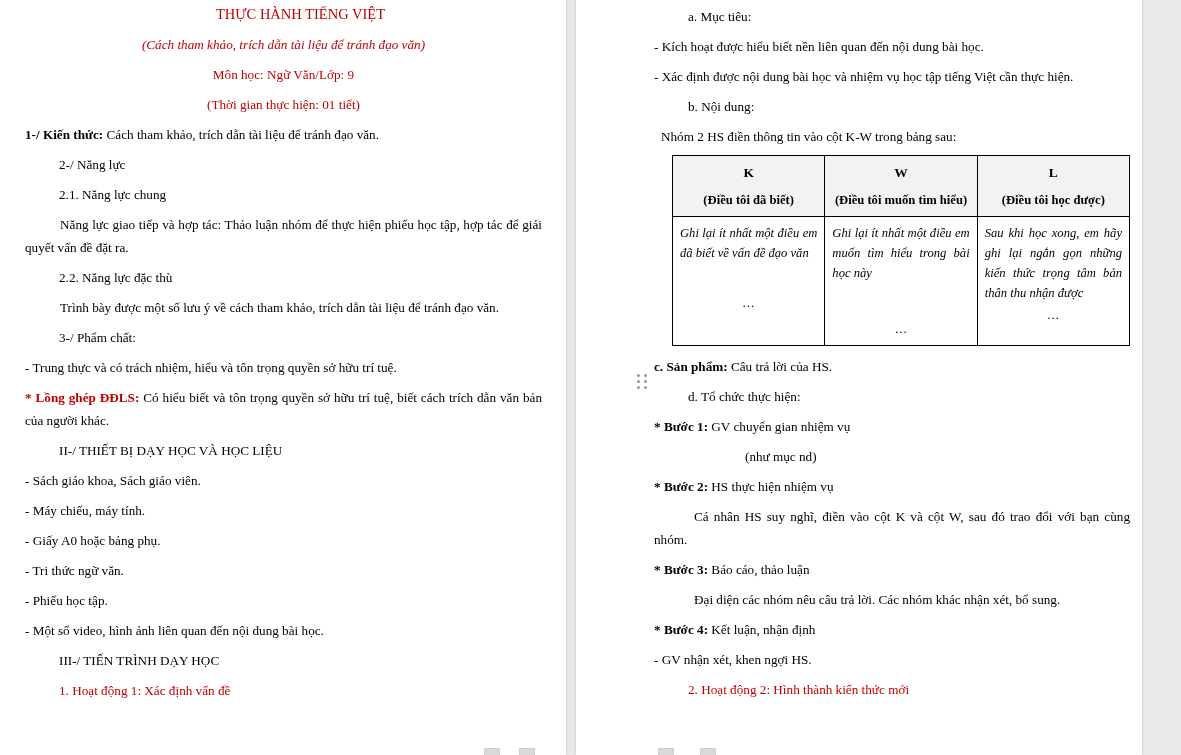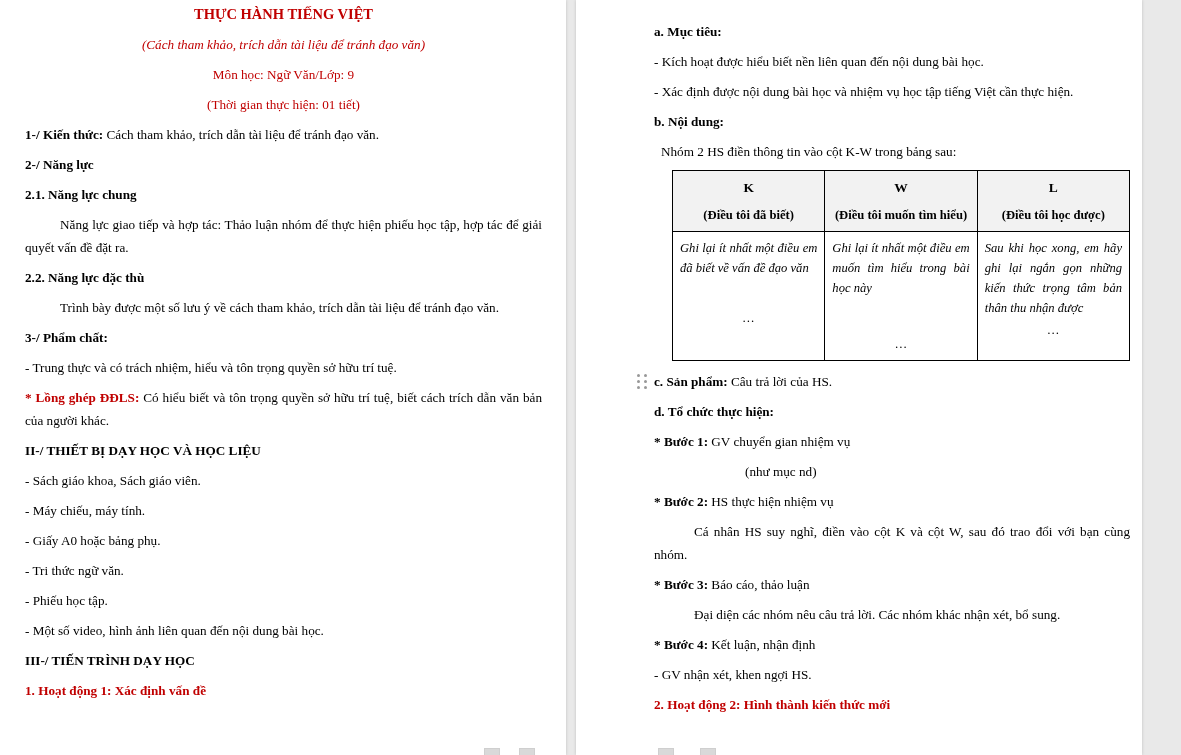--- a/index.html
+++ b/index.html
@@ -25,7 +25,7 @@
   p { line-height:23px; margin:0 0 7px; }
   .center { text-align:center; }
   .red  { color:#c00000; }
-  .bold { font-weight:bold; }
+  .bold { font-weight:normal;margin-left:34px; }
   .italic { font-style:italic; }
   .just { text-align:justify; }
   .indent       { text-indent:35px; }

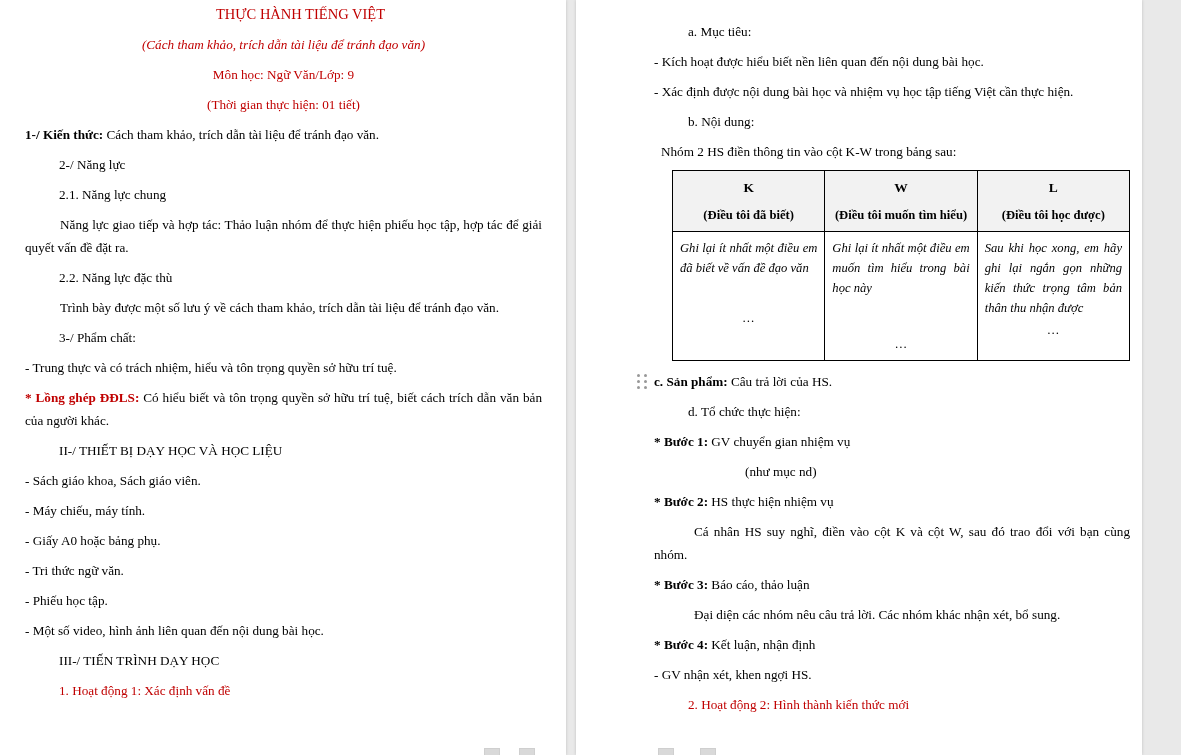--- a/index.html
+++ b/index.html
@@ -20,7 +20,7 @@
   #page-right { left:576px; }
 
   .content-l { padding:3px 24px 0 25px; font-size:13.2px; }
-  .content-r { padding:20px 12px 0 78px; font-size:13.2px; }
+  .content-r { padding:5px 12px 0 78px; font-size:13.2px; }
 
   p { line-height:23px; margin:0 0 7px; }
   .center { text-align:center; }

